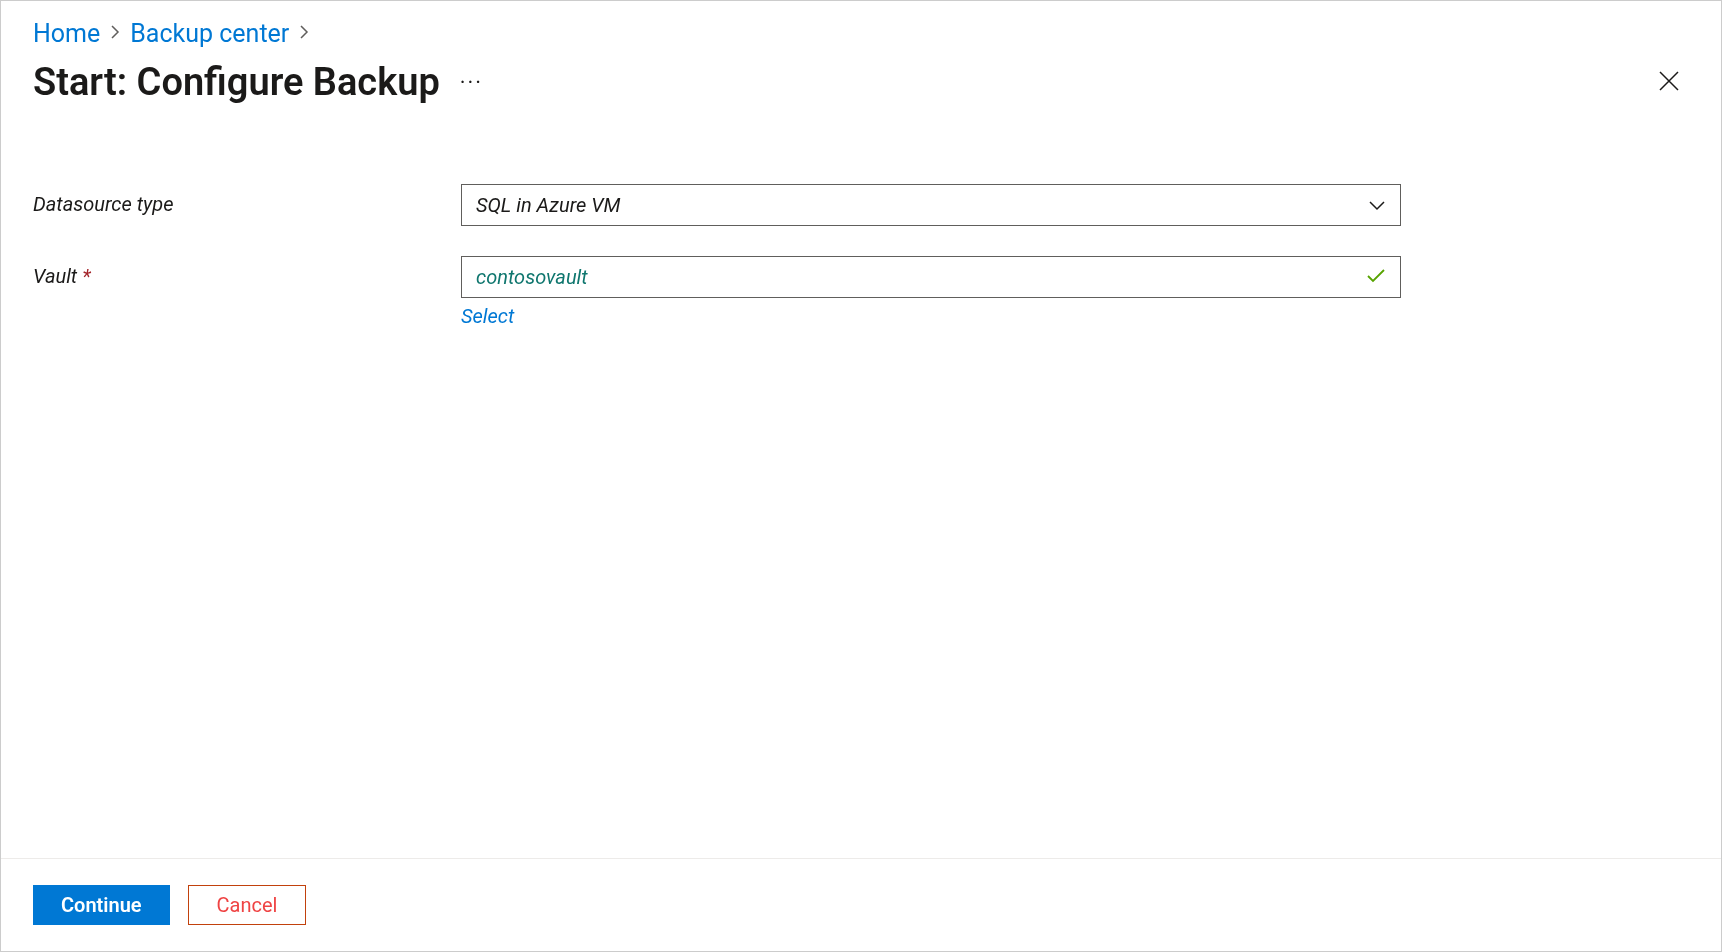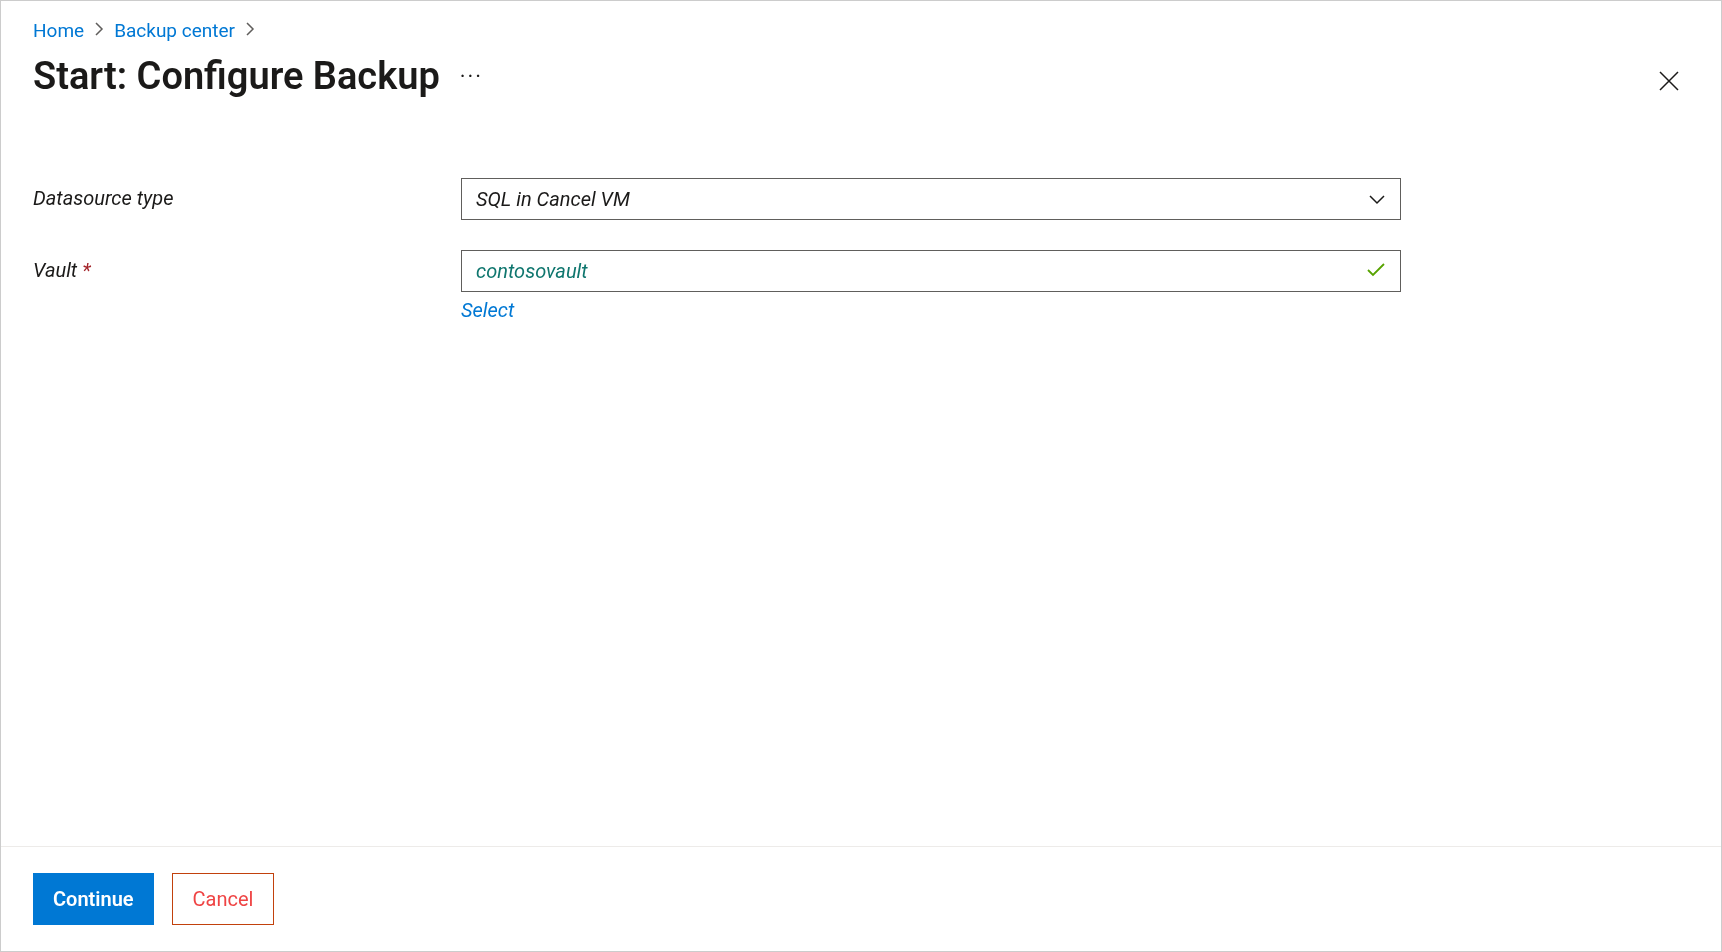--- a/index.html
+++ b/index.html
@@ -23,7 +23,7 @@
       position: relative;
     }
     .breadcrumb {
-      font-size: 19px;
+      font-size: 25px;
       color: #0078d4;
       display: flex;
       align-items: center;

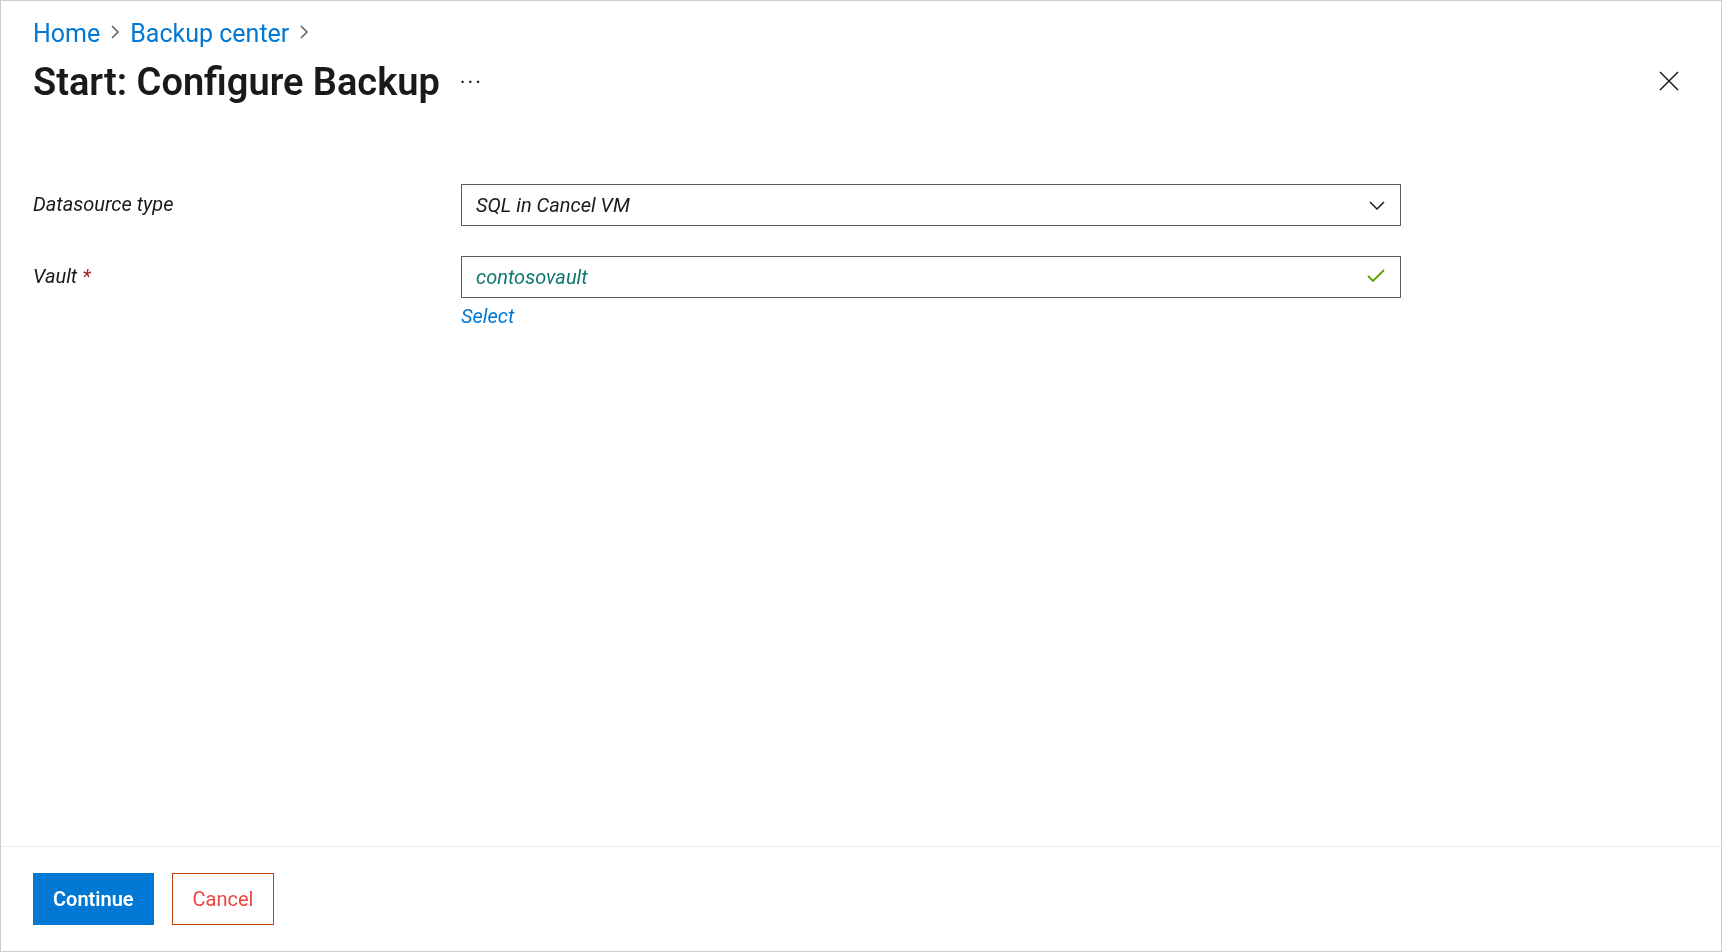--- a/index.html
+++ b/index.html
@@ -222,7 +222,7 @@
       <div class="form-label">Datasource type</div>
       <div class="form-control-wrap">
         <div class="select-box">
-          <span>SQL in Cancel VM</span>
+          <span>SQL in Azure VM</span>
           <span class="chevron">
             <svg width="18" height="12" viewBox="0 0 18 12">
                 <path d="M2 2 L9 9 L16 2" stroke="#1b1a19" stroke-width="1.5" fill="none"></path>

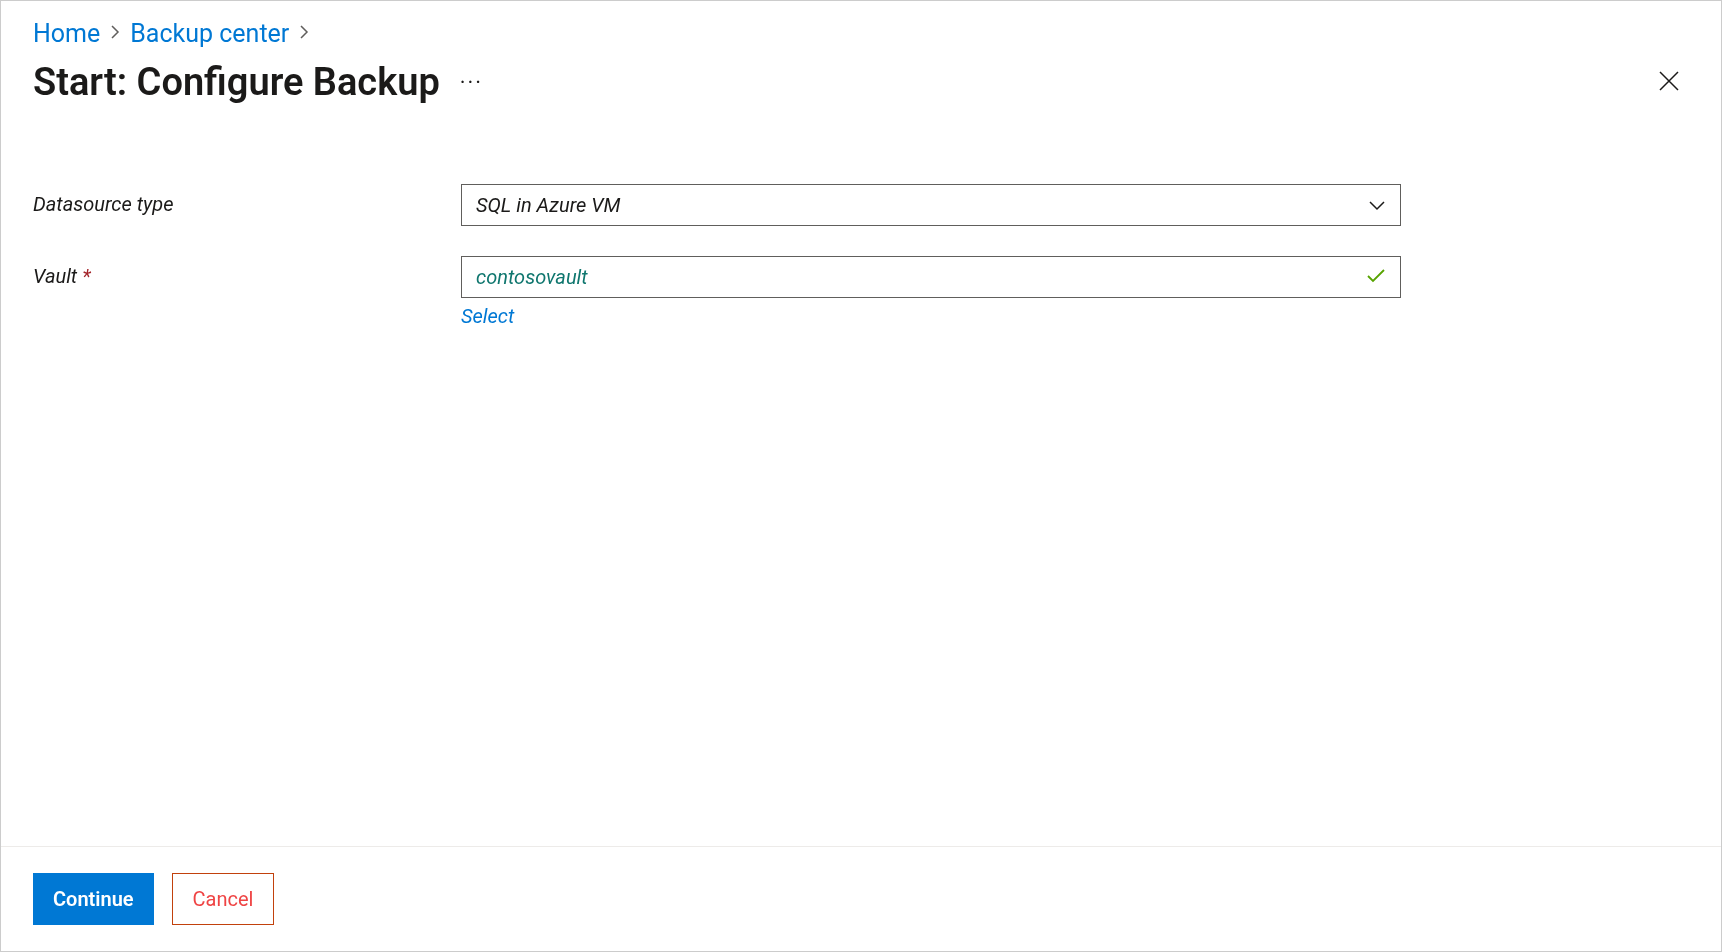--- a/index.html
+++ b/index.html
@@ -167,8 +167,8 @@
       gap: 18px;
     }
     .btn {
-      height: 52px;
-      padding: 0 20px;
+      height: 40px;
+      padding: 0 28px;
       font-size: 20px;
       border: none;
       cursor: pointer;

